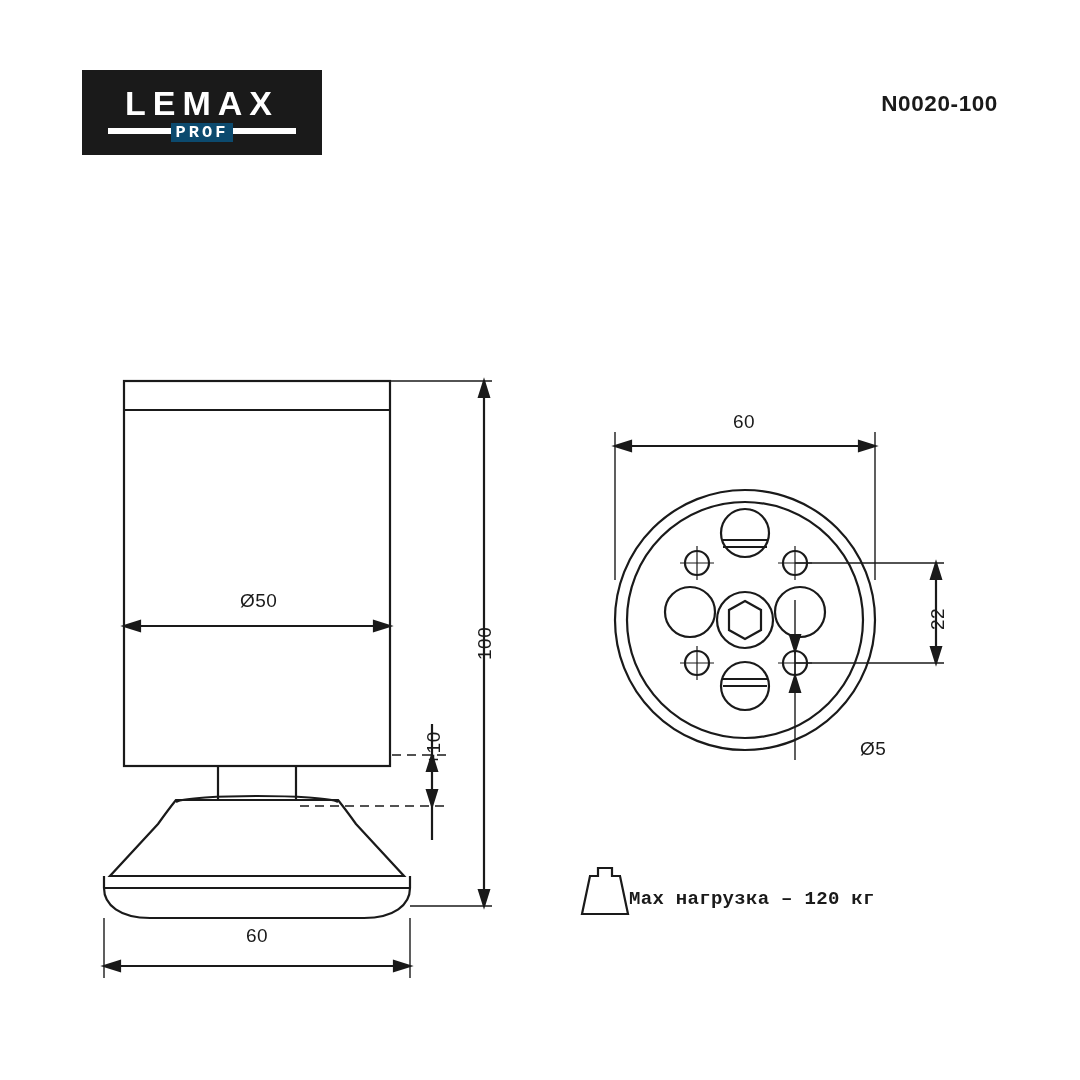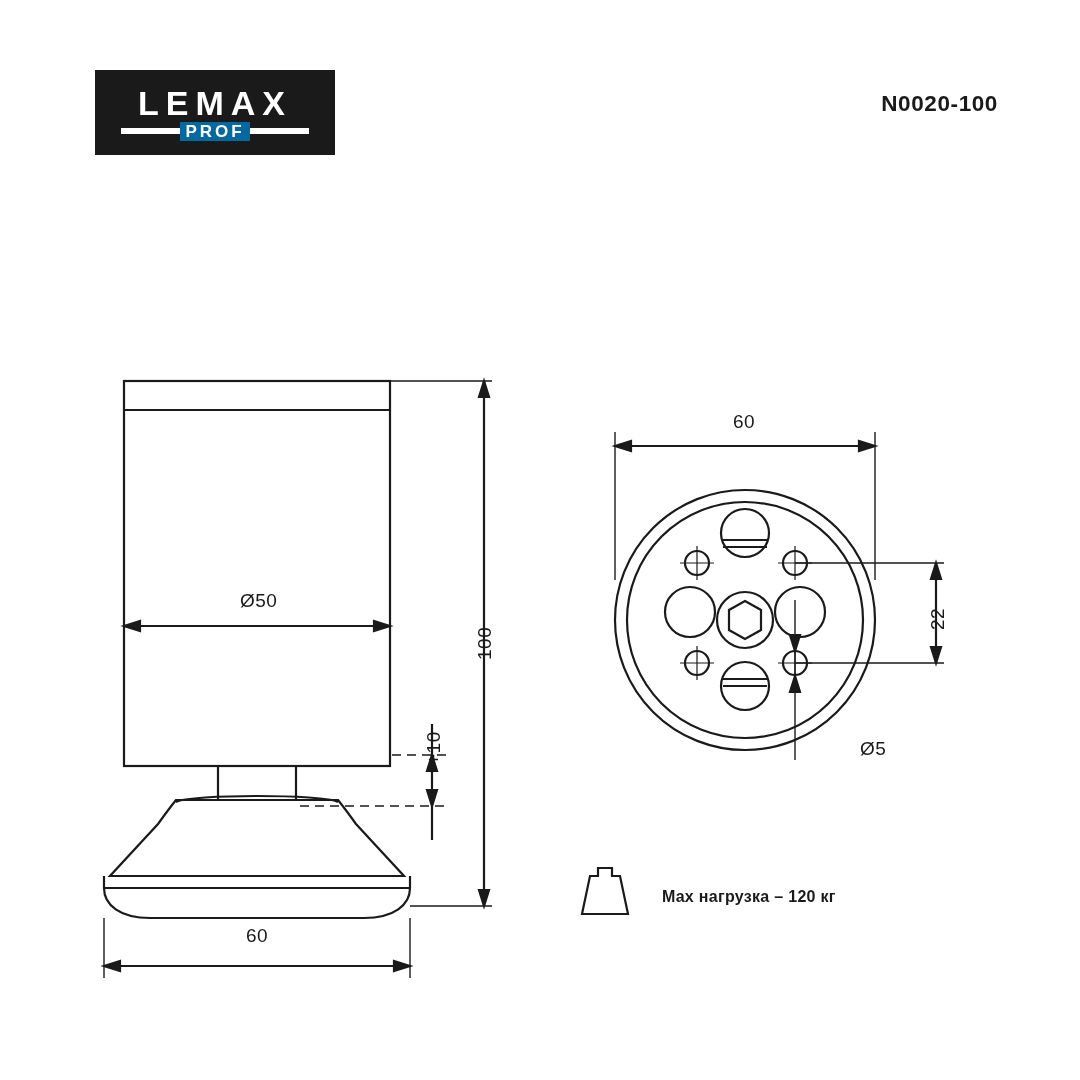--- a/index.html
+++ b/index.html
@@ -31,7 +31,6 @@
     height: 85px;
     background: #1a1a1a;
     color: #ffffff;
-    margin-left: 13px;
   }
   #logo-word {
     position: absolute;

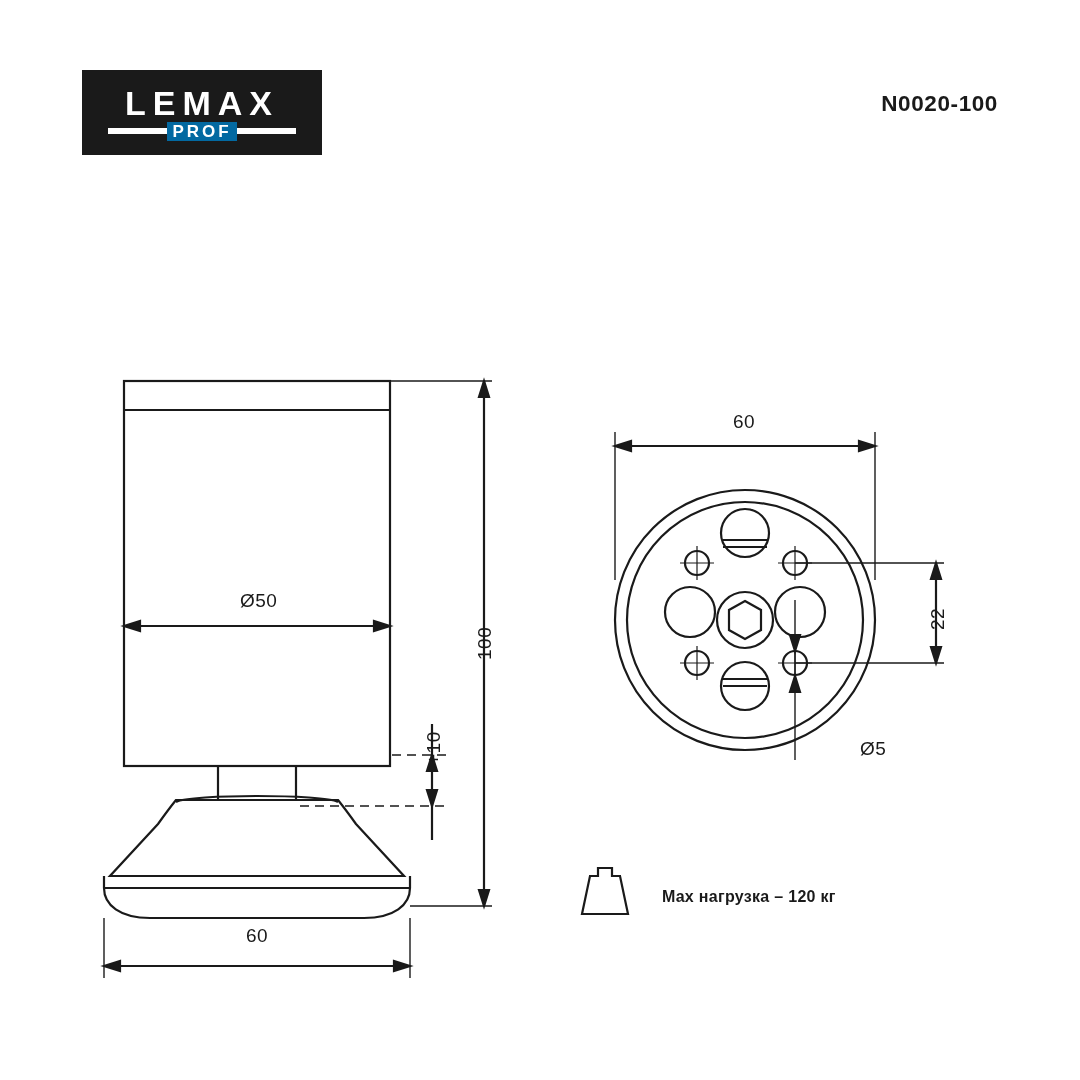--- a/index.html
+++ b/index.html
@@ -59,8 +59,9 @@
     letter-spacing: 3px;
   }
   #logo-sub span {
-    background: #0369a1;
+    background: #0c4a6e;
     padding: 0 5px;
+    font-family: Liberation Mono, monospace;
   }
 
   #title-block {

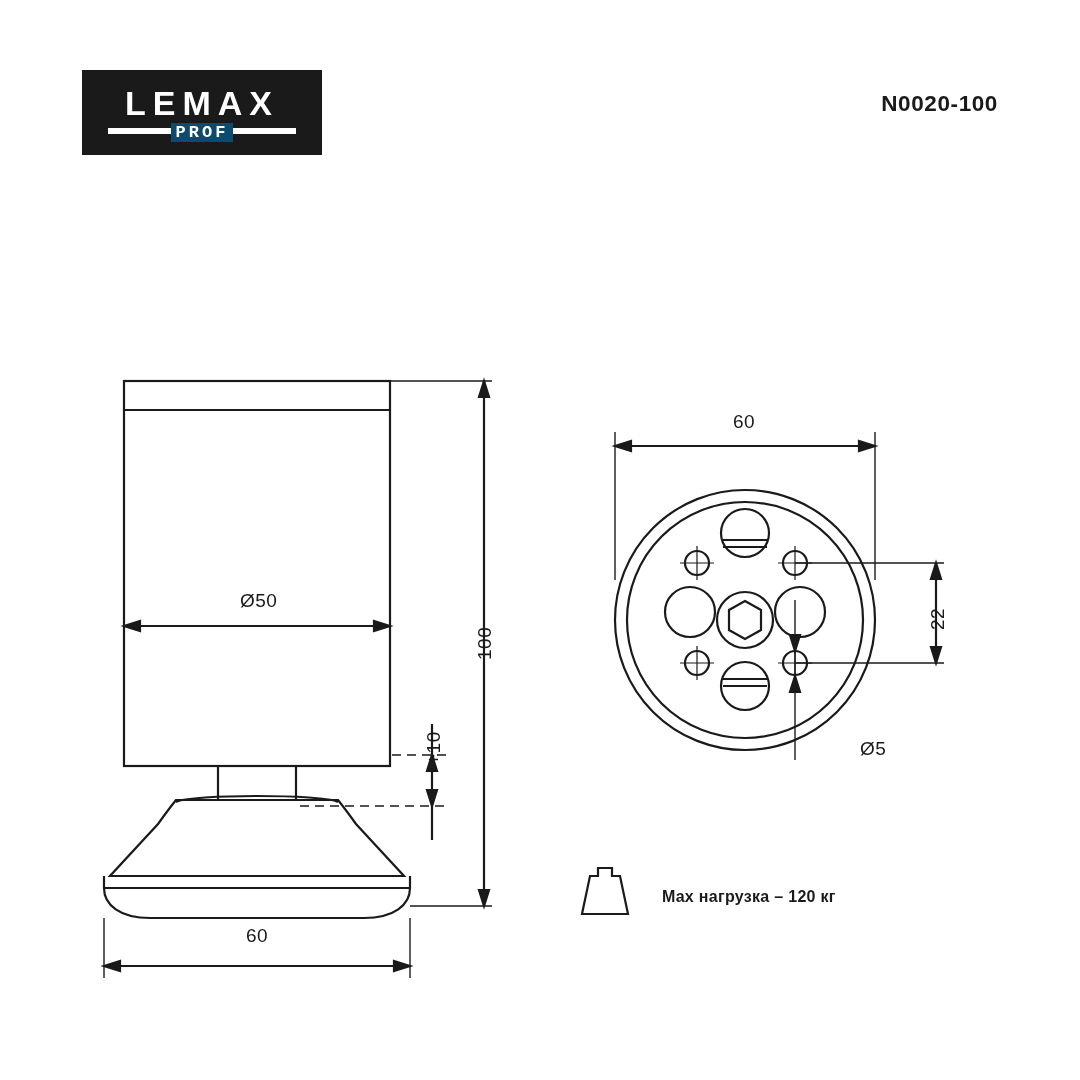--- a/index.html
+++ b/index.html
@@ -102,12 +102,13 @@
   }
   #load-label {
     position: absolute;
-    left: 87px;
+    left: 54px;
     top: 18px;
-    font-size: 16px;
+    font-size: 19px;
     font-weight: bold;
     letter-spacing: 0.3px;
     white-space: nowrap;
+    font-family: Liberation Mono, monospace;
   }
 
   .dim-text {

